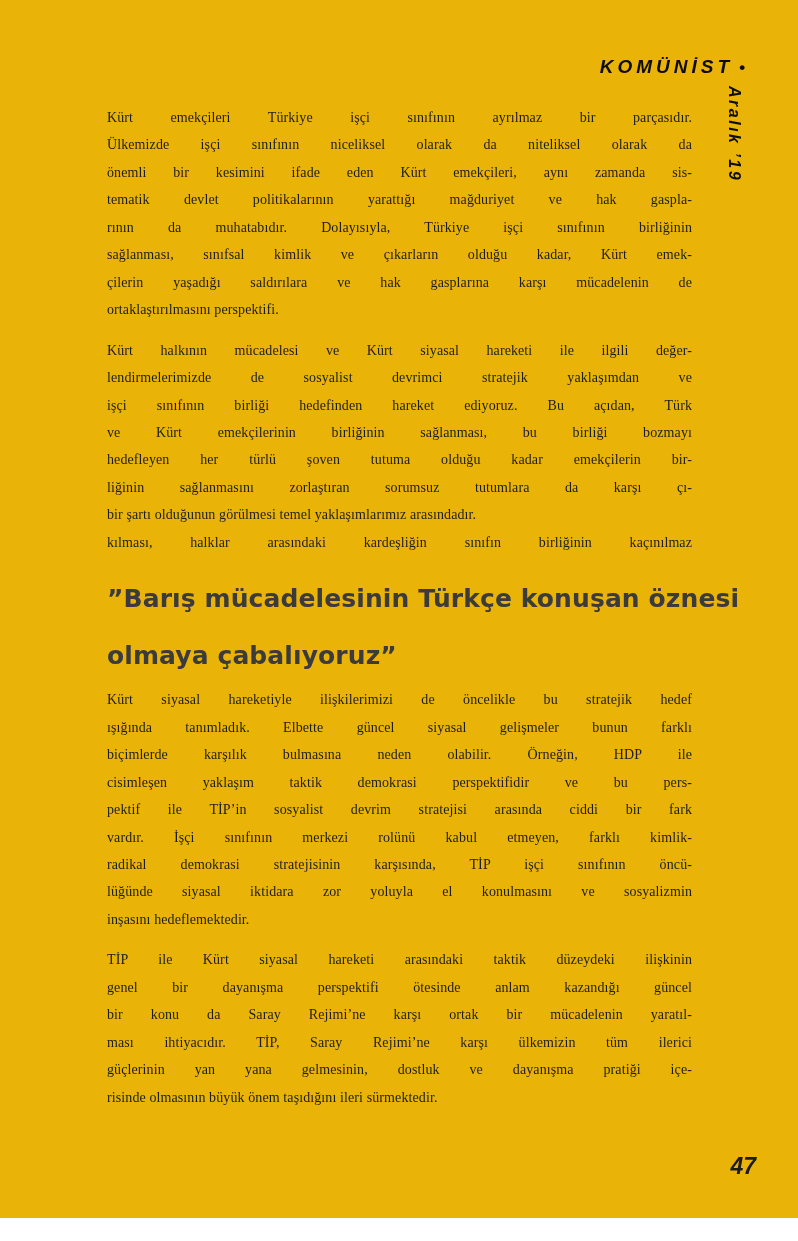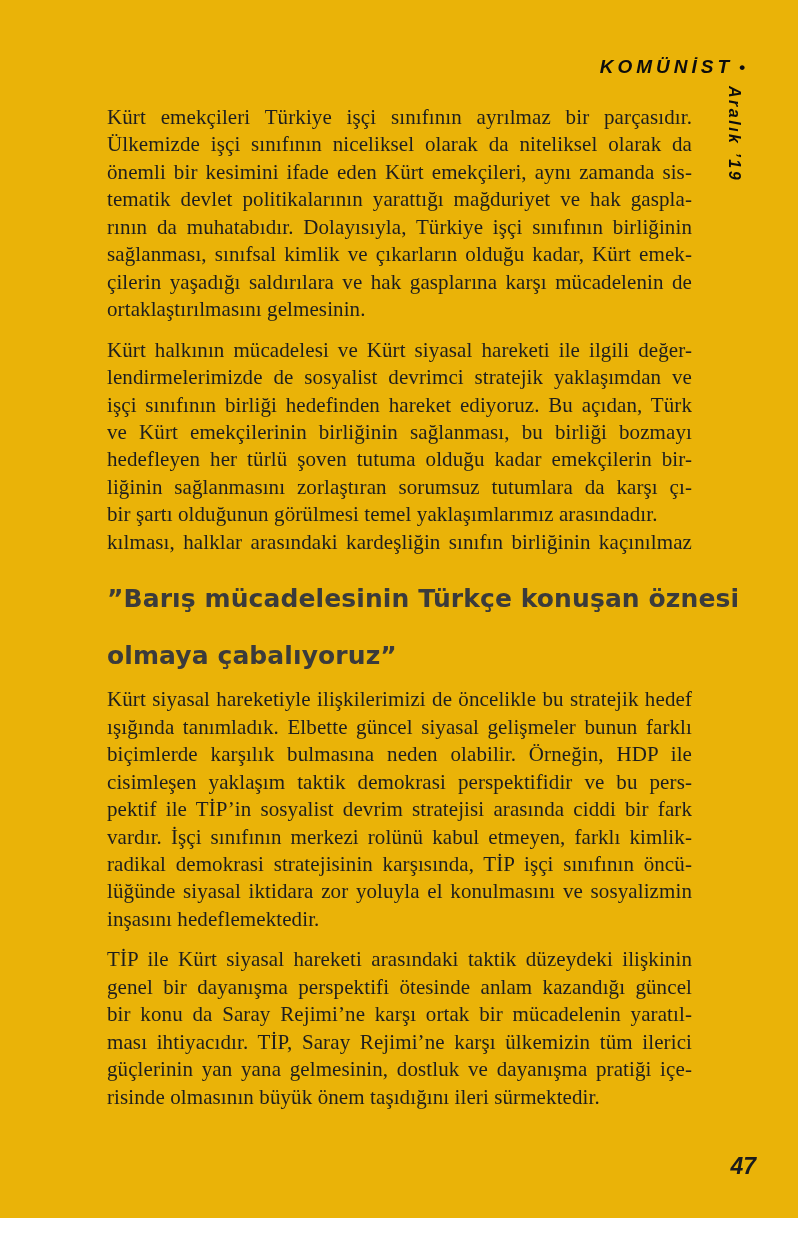--- a/index.html
+++ b/index.html
@@ -61,7 +61,7 @@
   }
   .para { margin: 0 0 13px 0; }
   .line {
-    font-size: 21px;
+    font-size: 14px;
     line-height: 27.45px;
     text-align: justify;
     text-align-last: justify;

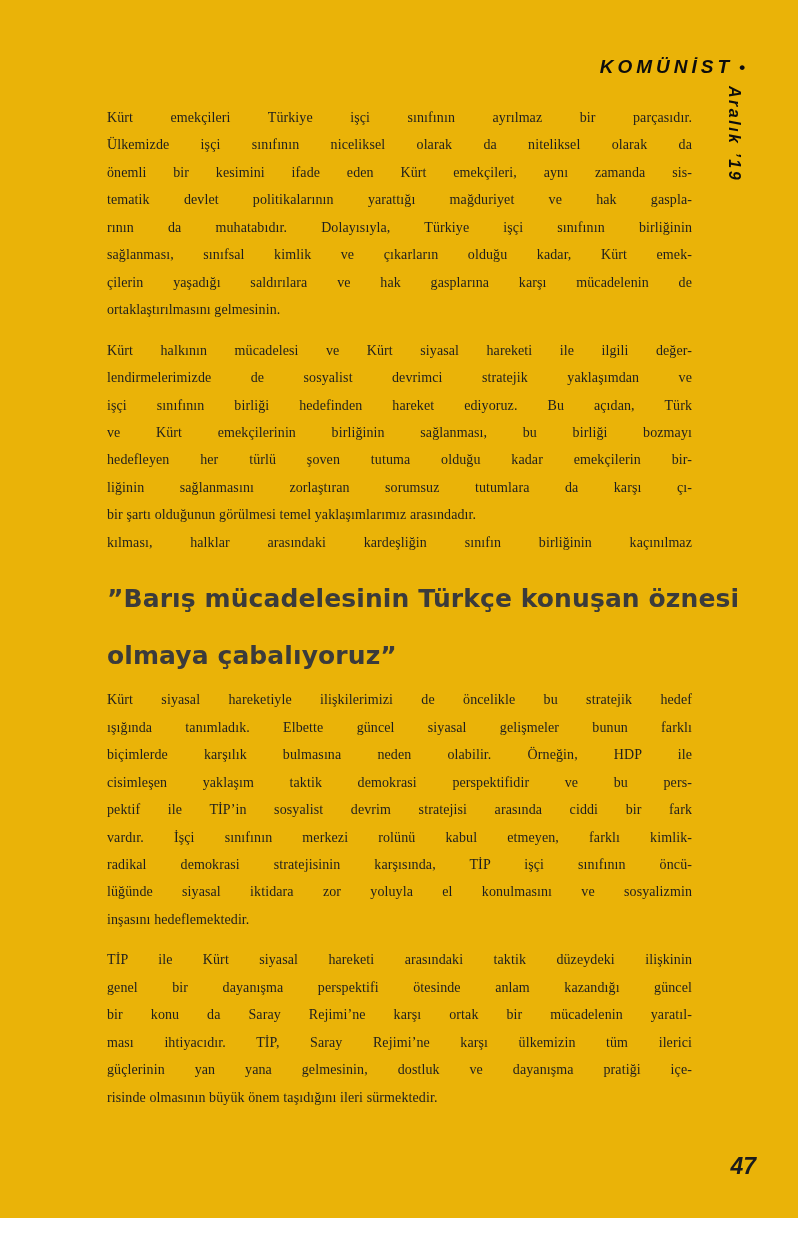--- a/index.html
+++ b/index.html
@@ -123,7 +123,7 @@
         <div class="line">rının da muhatabıdır. Dolayısıyla, Türkiye işçi sınıfının birliğinin</div>
         <div class="line">sağlanması, sınıfsal kimlik ve çıkarların olduğu kadar, Kürt emek-</div>
         <div class="line">çilerin yaşadığı saldırılara ve hak gasplarına karşı mücadelenin de</div>
-        <div class="line last">ortaklaştırılmasını gelmesinin.</div>
+        <div class="line last">ortaklaştırılmasını perspektifi.</div>
       </div>
     <div class="para">
         <div class="line">Kürt halkının mücadelesi ve Kürt siyasal hareketi ile ilgili değer-</div>

